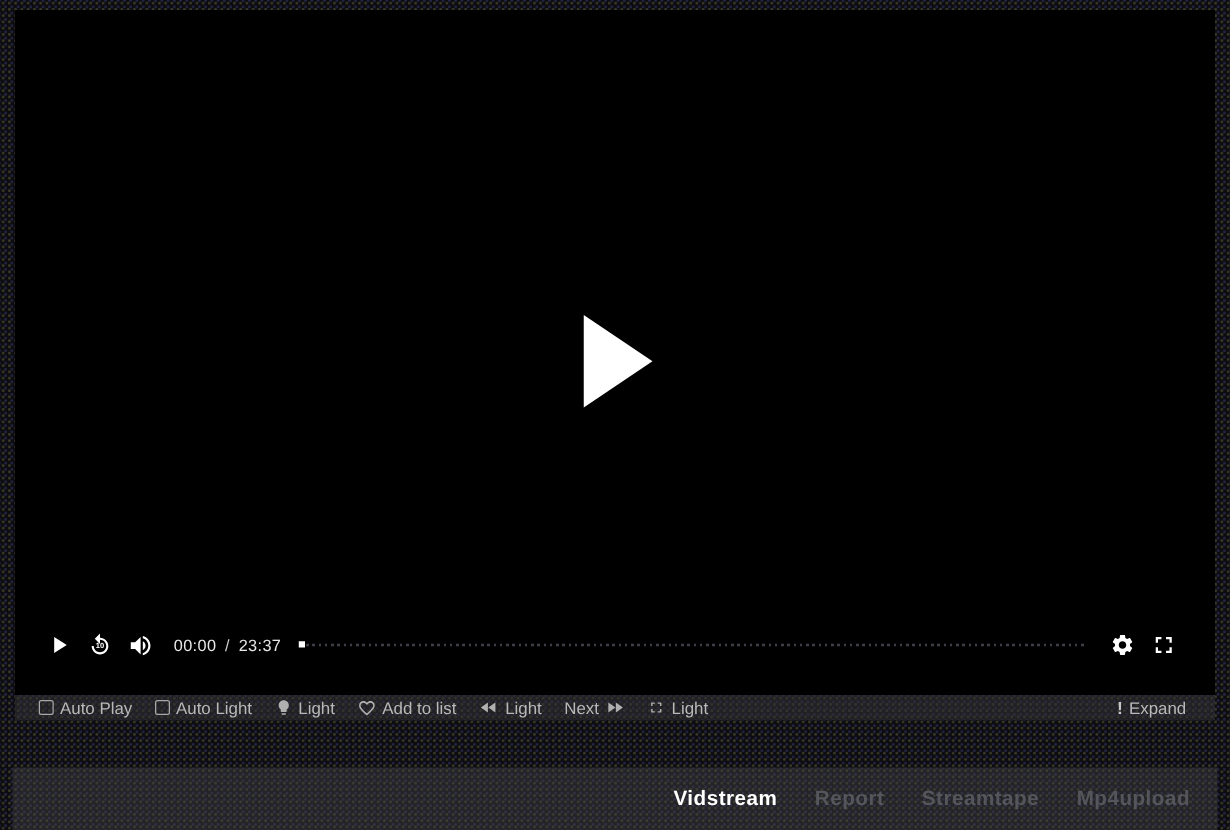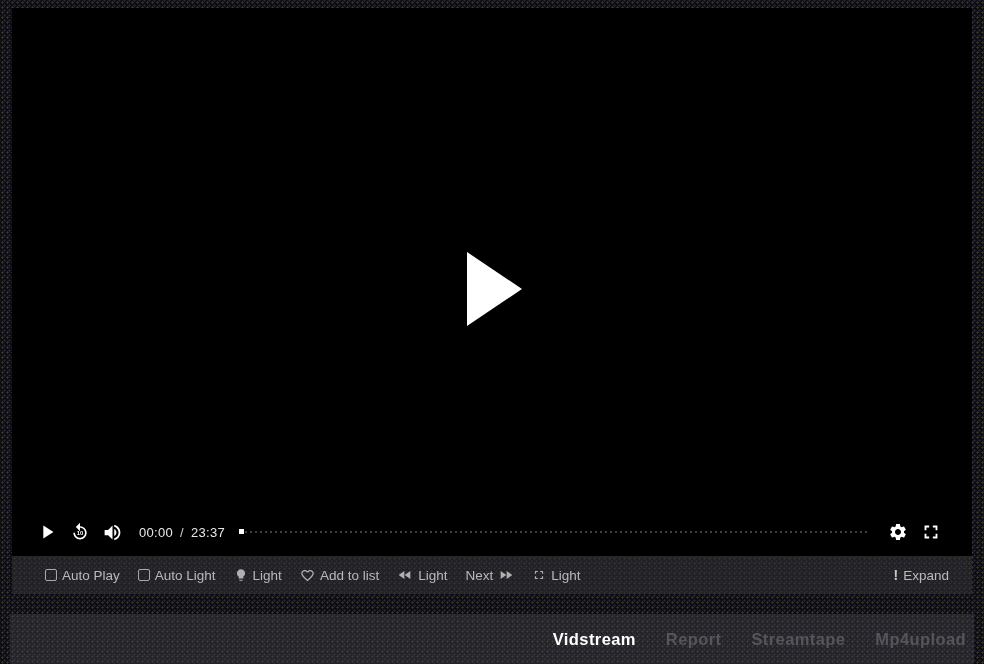--- a/index.html
+++ b/index.html
@@ -30,7 +30,7 @@
     cursor:pointer;
   }
   .control-bar {
-    position:absolute; left:0; bottom:4px; width:100%; height:40px;
+    position:absolute; left:0; bottom:20px; width:100%; height:40px;
     display:flex; align-items:center;
     padding:0 24px 0 18px;
   }

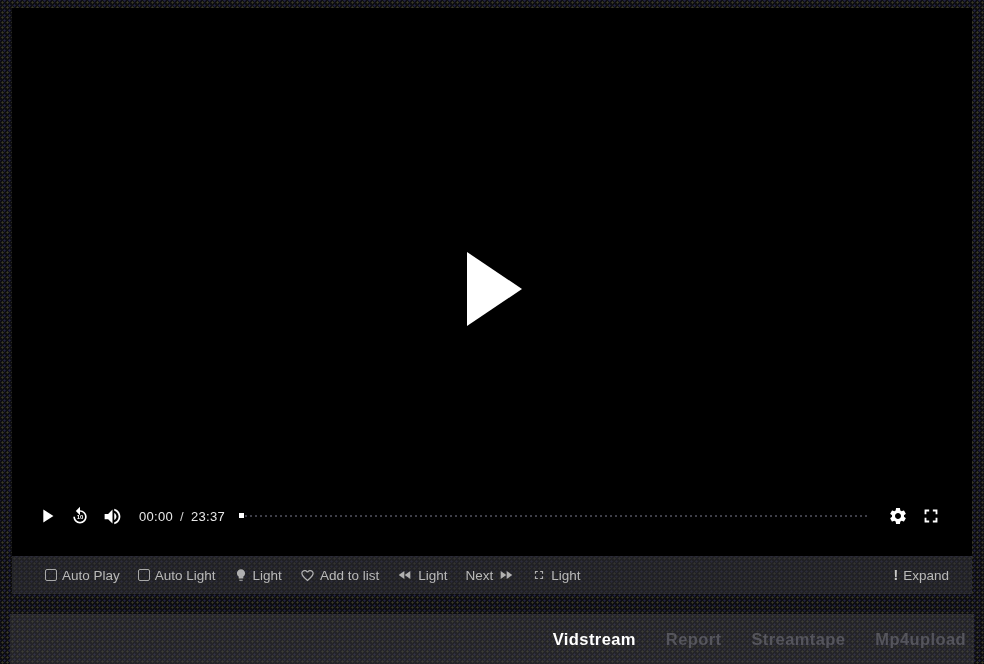--- a/index.html
+++ b/index.html
@@ -64,7 +64,7 @@
 
   
   .toolbar {
-    position:absolute; left:12px; top:556px; width:960px; height:38px;
+    position:absolute; left:12px; top:556px; width:960px; height:20px;
     background-color:#212125;
     background-image:
       radial-gradient(circle, rgba(140,140,95,0.18) 0.8px, transparent 1.4px),
@@ -72,7 +72,7 @@
     background-size:5px 5px, 5px 5px;
     background-position:0 0, 2px 3px;
     display:flex; align-items:center;
-    padding:0 14px 0 24px;
+    padding:0 14px 0 10px;
   }
   .tb-item {
     display:flex; align-items:center; gap:5px;

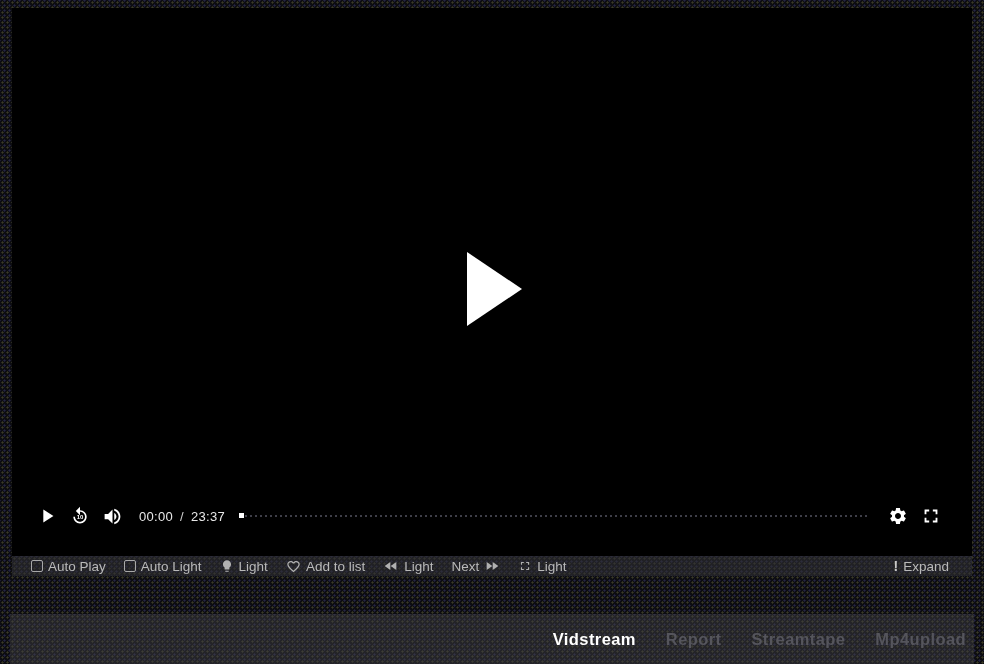--- a/index.html
+++ b/index.html
@@ -100,7 +100,7 @@
     background-size:5px 5px, 5px 5px;
     background-position:0 0, 2px 3px;
     display:flex; align-items:center; justify-content:flex-end;
-    padding-right:8px;
+    padding-right:22px;
   }
   .server-link {
     background:none; border:none; cursor:pointer; font-family:inherit;

